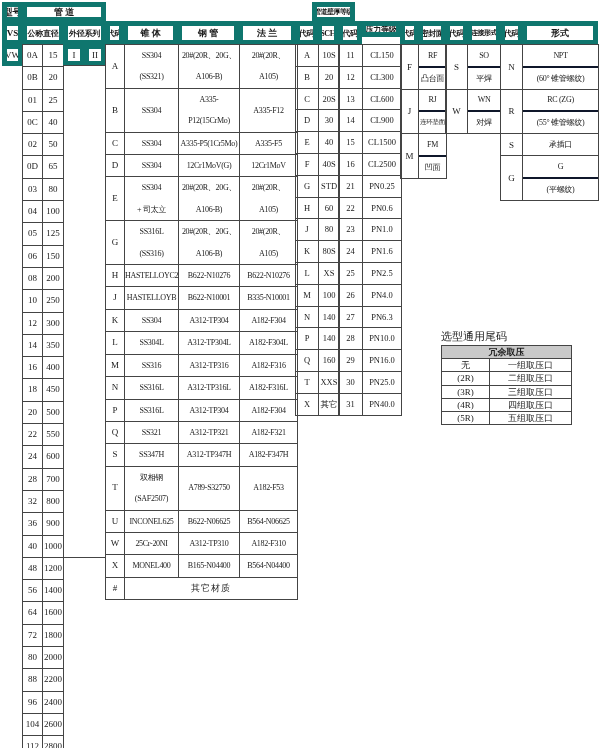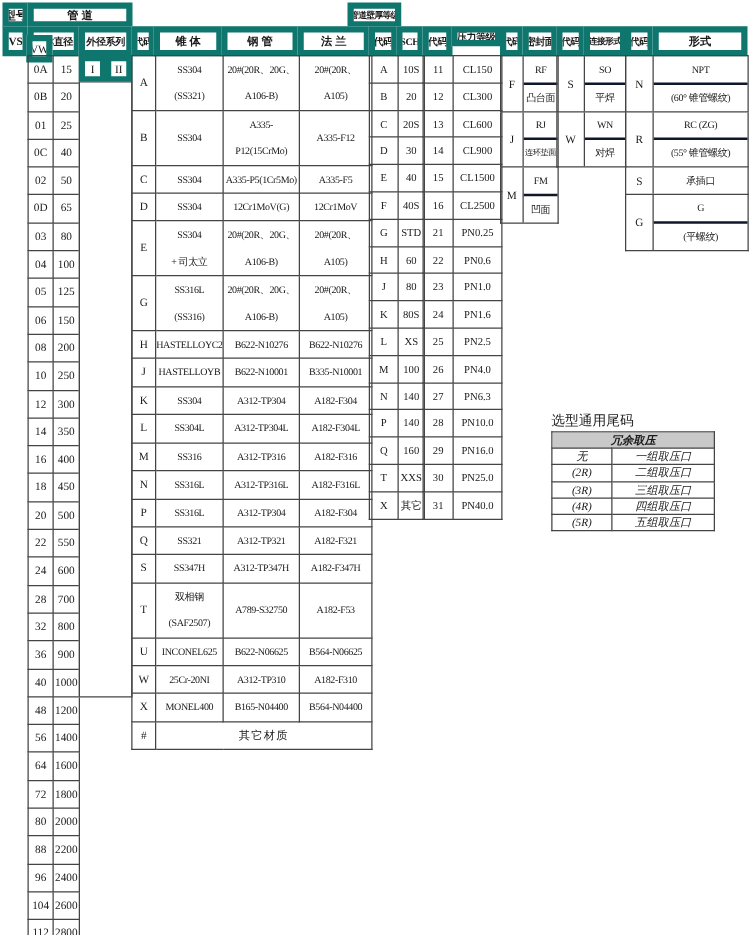--- a/index.html
+++ b/index.html
@@ -39,7 +39,7 @@
 
   <div class="hcell" style="left:2px;top:2px;width:21px;height:20px;">型号</div>
   <div class="hcell" style="left:22px;top:2px;width:84px;height:20px;">管 道</div>
-  <div class="hcell hsmall" style="left:278px;top:2px;width:43px;height:20px;">管道壁厚等级</div>
+  <div class="hcell hsmall" style="left:312px;top:2px;width:43px;height:20px;">管道壁厚等级</div>
 
   <div class="hcell" style="left:2px;top:21px;width:21px;height:24px;">VS</div>
   <div class="hcell hmed" style="left:22px;top:21px;width:42px;height:24px;">公称直径</div>

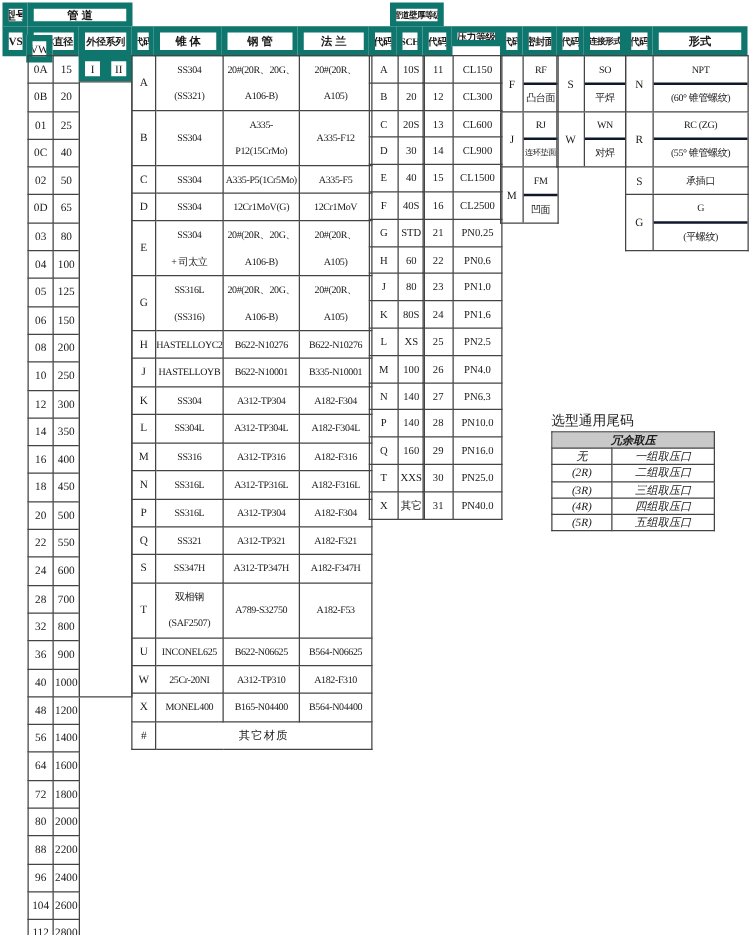--- a/index.html
+++ b/index.html
@@ -59,7 +59,7 @@
   <div class="hcell hmed" style="left:500px;top:21px;width:23px;height:24px;">代码</div>
   <div class="hcell" style="left:522px;top:21px;width:76px;height:24px;">形式</div>
 
-  <div class="hcell" style="left:2px;top:28px;width:21px;height:22px;font-weight:normal;margin-left:19px;">VW</div>
+  <div class="hcell" style="left:2px;top:44px;width:21px;height:22px;font-weight:normal;">VW</div>
 
   <table class="pipe" style="left:22px;top:44px;width:42px;">
     <colgroup>

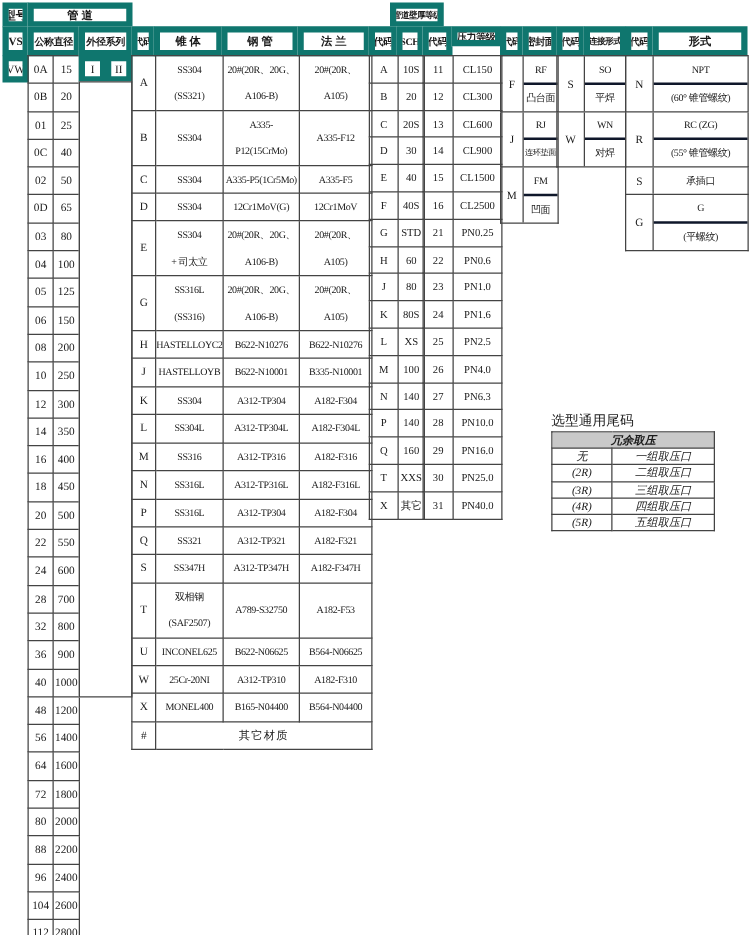--- a/index.html
+++ b/index.html
@@ -18,7 +18,7 @@
   .mats td.codecol{font-size:9px;letter-spacing:0;}
   .sch td{height:20.8px;font-size:8.5px;line-height:20.8px;white-space:nowrap;}
   .pres td{height:20.8px;font-size:8.5px;line-height:20.8px;white-space:nowrap;}
-  .suffix td{height:12.2px;font-size:9px;line-height:12.2px;white-space:nowrap;border:1px solid #444;font-style:italic;}
+  .suffix td{height:12.2px;font-size:9px;line-height:12.2px;white-space:nowrap;border:1px solid #444;}
   .suffix .shead{background:#c9c9c9;font-weight:bold;}
   .box{position:absolute;border:1px solid #444;box-sizing:border-box;background:#fff;}
   .blocks{position:absolute;}

